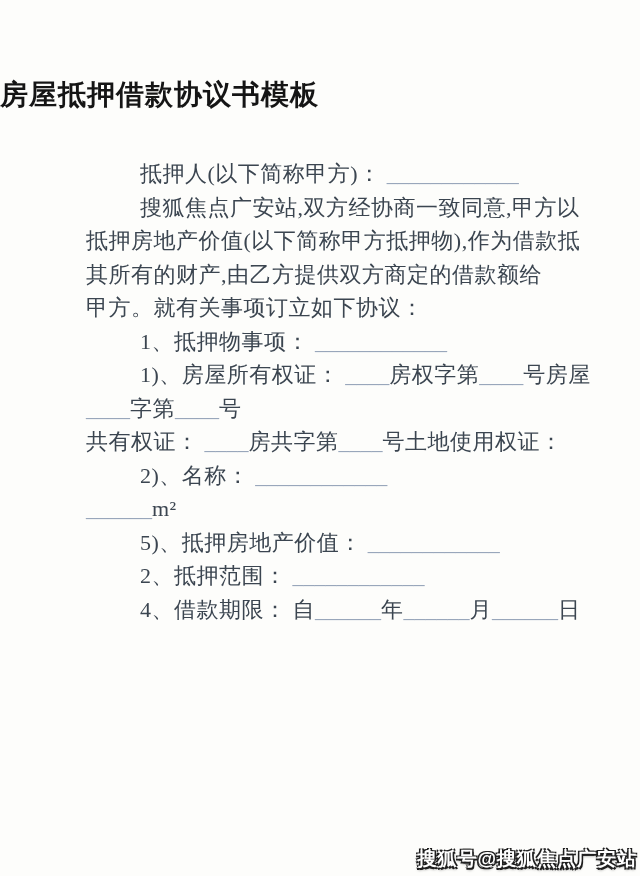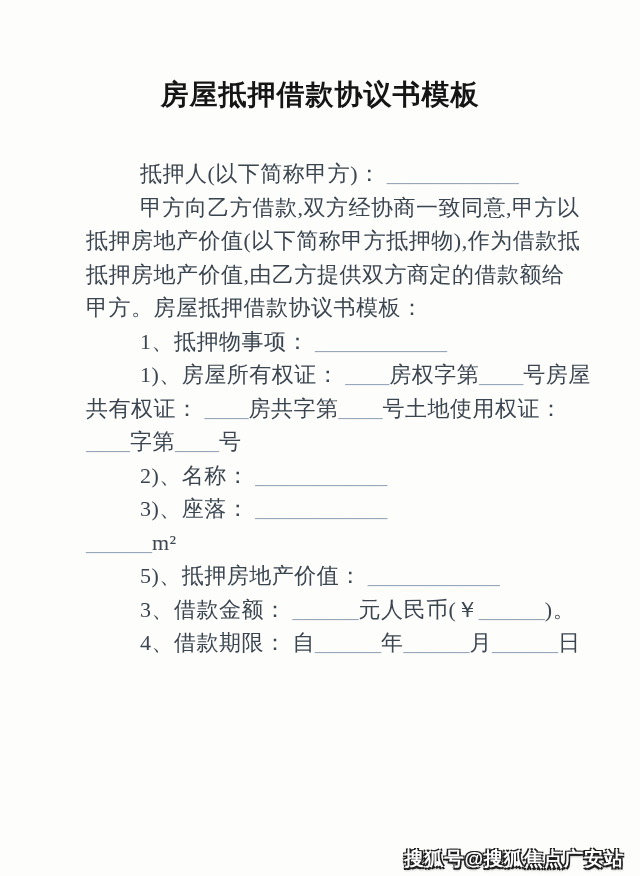--- a/index.html
+++ b/index.html
@@ -16,7 +16,7 @@
   }
   .doc-title {
     margin:78px 0 0 0;
-    text-align:center;
+    text-align:left;
     font-family:"Liberation Sans", "DejaVu Sans", sans-serif;
     font-weight:700;
     font-size:28px;

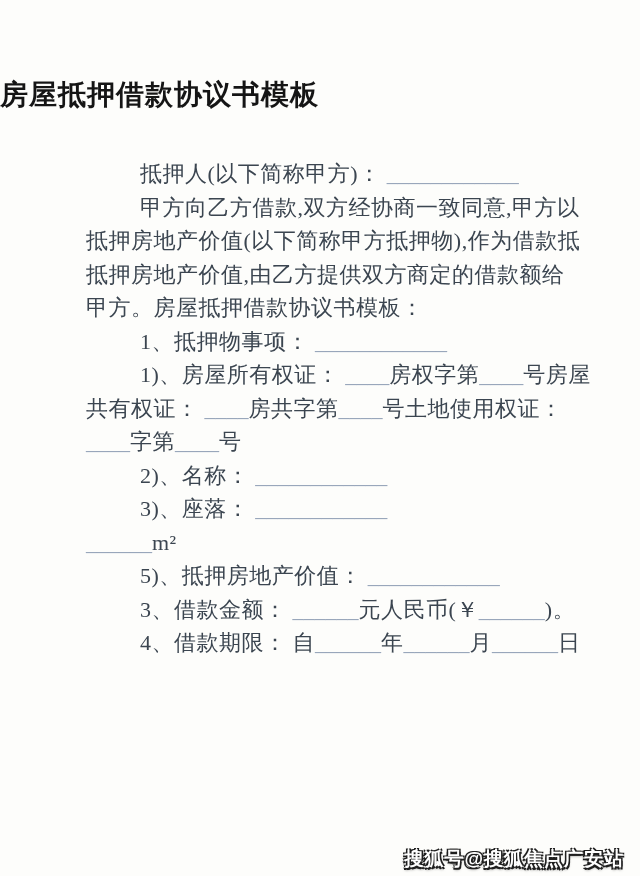--- a/index.html
+++ b/index.html
@@ -69,7 +69,7 @@
 
   <div class="doc-body">
     <div class="doc-line indent">抵押人(以下简称甲方)： <span class="blank">____________</span></div>
-    <div class="doc-line indent">甲方向乙方借款,双方经协商一致同意,甲方以</div>
+    <div class="doc-line indent">搜狐焦点广安站,双方经协商一致同意,甲方以</div>
     <div class="doc-line">抵押房地产价值(以下简称甲方抵押物),作为借款抵</div>
     <div class="doc-line">抵押房地产价值,由乙方提供双方商定的借款额给</div>
     <div class="doc-line">甲方。房屋抵押借款协议书模板：</div>

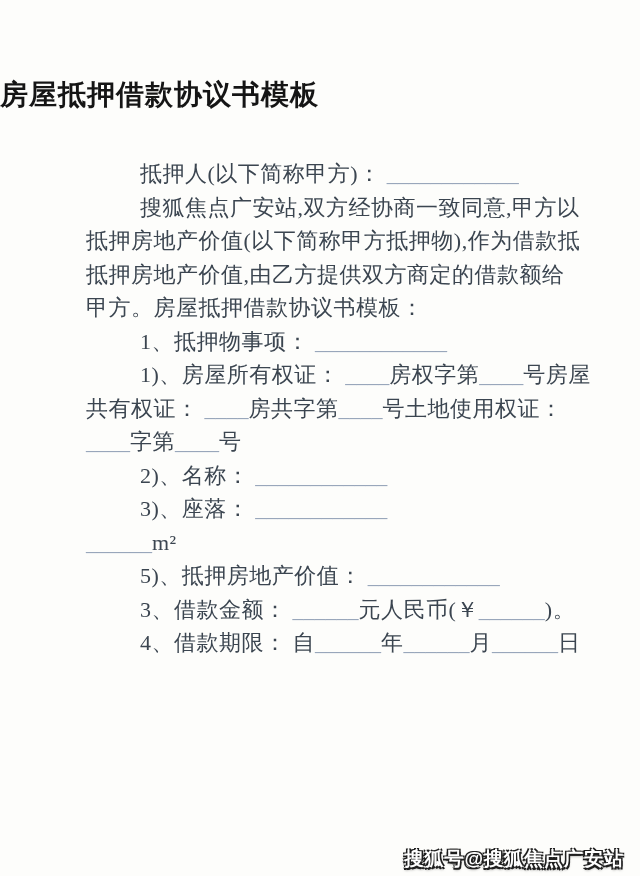--- a/index.html
+++ b/index.html
@@ -71,7 +71,7 @@
     <div class="doc-line indent">抵押人(以下简称甲方)： <span class="blank">____________</span></div>
     <div class="doc-line indent">搜狐焦点广安站,双方经协商一致同意,甲方以</div>
     <div class="doc-line">抵押房地产价值(以下简称甲方抵押物),作为借款抵</div>
-    <div class="doc-line">抵押房地产价值,由乙方提供双方商定的借款额给</div>
+    <div class="doc-line">其所有的财产,由乙方提供双方商定的借款额给</div>
     <div class="doc-line">甲方。房屋抵押借款协议书模板：</div>
     <div class="doc-line indent">1、抵押物事项： <span class="blank">____________</span></div>
     <div class="doc-line indent">1)、房屋所有权证： <span class="blank">____</span>房权字第<span class="blank">____</span>号房屋</div>

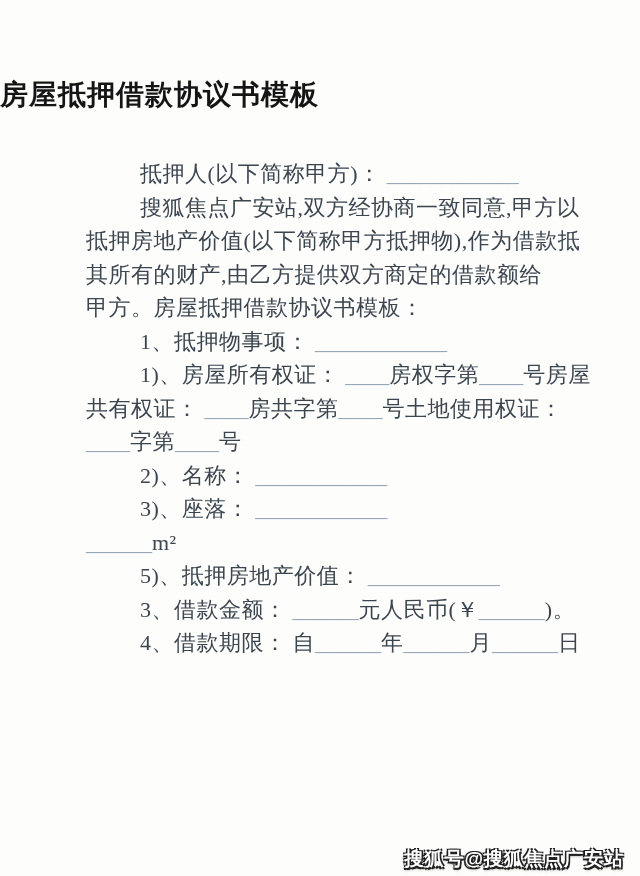--- a/index.html
+++ b/index.html
@@ -72,7 +72,7 @@
     <div class="doc-line indent">搜狐焦点广安站,双方经协商一致同意,甲方以</div>
     <div class="doc-line">抵押房地产价值(以下简称甲方抵押物),作为借款抵</div>
     <div class="doc-line">其所有的财产,由乙方提供双方商定的借款额给</div>
-    <div class="doc-line">甲方。房屋抵押借款协议书模板：</div>
+    <div class="doc-line">甲方。就有关事项订立如下协议：</div>
     <div class="doc-line indent">1、抵押物事项： <span class="blank">____________</span></div>
     <div class="doc-line indent">1)、房屋所有权证： <span class="blank">____</span>房权字第<span class="blank">____</span>号房屋</div>
     <div class="doc-line">共有权证： <span class="blank">____</span>房共字第<span class="blank">____</span>号土地使用权证：</div>

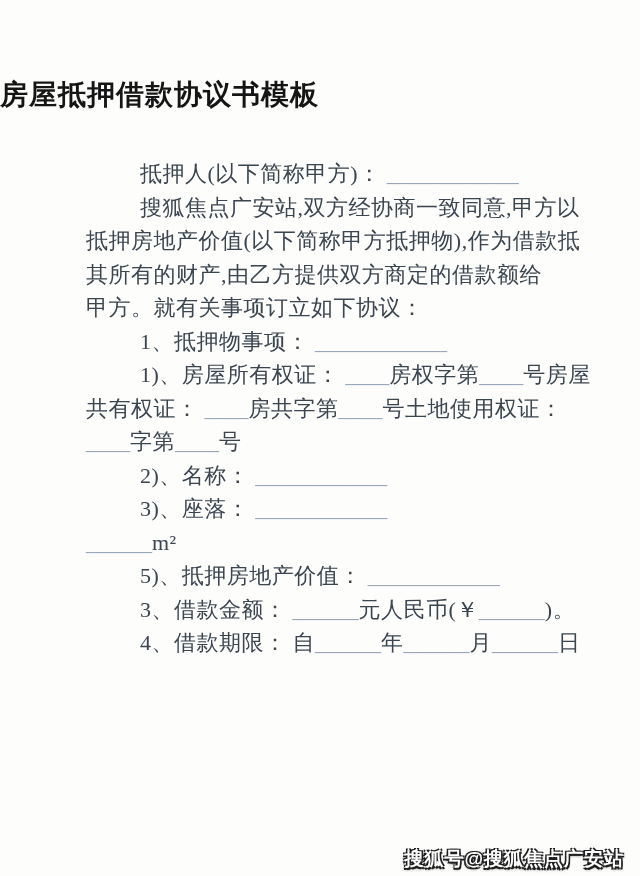--- a/index.html
+++ b/index.html
@@ -75,8 +75,8 @@
     <div class="doc-line">甲方。就有关事项订立如下协议：</div>
     <div class="doc-line indent">1、抵押物事项： <span class="blank">____________</span></div>
     <div class="doc-line indent">1)、房屋所有权证： <span class="blank">____</span>房权字第<span class="blank">____</span>号房屋</div>
+    <div class="doc-line"><span class="blank">____</span>字第<span class="blank">____</span>号</div>
     <div class="doc-line">共有权证： <span class="blank">____</span>房共字第<span class="blank">____</span>号土地使用权证：</div>
-    <div class="doc-line"><span class="blank">____</span>字第<span class="blank">____</span>号</div>
     <div class="doc-line indent">2)、名称： <span class="blank">____________</span></div>
     <div class="doc-line indent">3)、座落： <span class="blank">____________</span></div>
     <div class="doc-line"><span class="blank">______</span>m²</div>

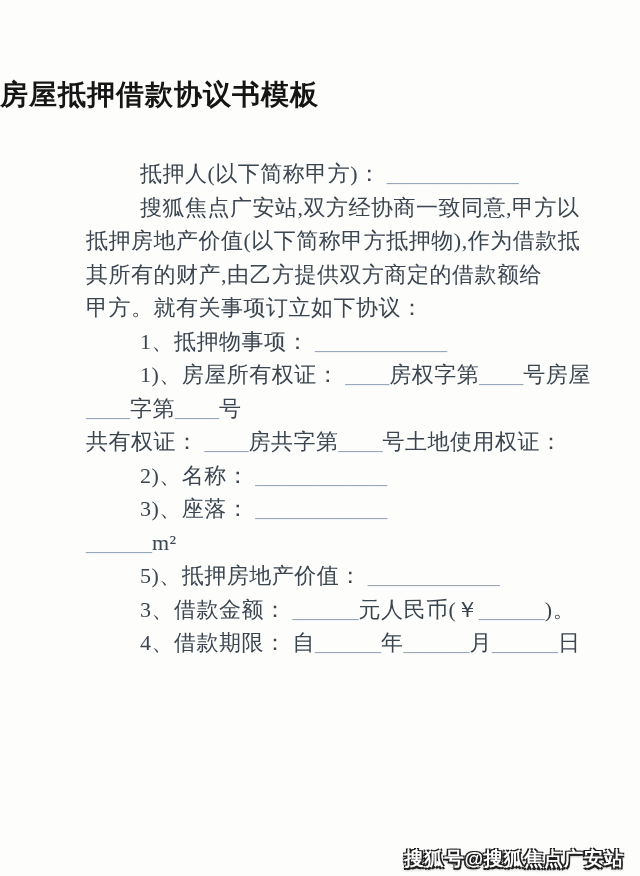--- a/index.html
+++ b/index.html
@@ -78,7 +78,6 @@
     <div class="doc-line"><span class="blank">____</span>字第<span class="blank">____</span>号</div>
     <div class="doc-line">共有权证： <span class="blank">____</span>房共字第<span class="blank">____</span>号土地使用权证：</div>
     <div class="doc-line indent">2)、名称： <span class="blank">____________</span></div>
-    <div class="doc-line indent">3)、座落： <span class="blank">____________</span></div>
     <div class="doc-line"><span class="blank">______</span>m²</div>
     <div class="doc-line indent">5)、抵押房地产价值： <span class="blank">____________</span></div>
     <div class="doc-line indent">3、借款金额： <span class="blank">______</span>元人民币(￥<span class="blank">______</span>)。</div>

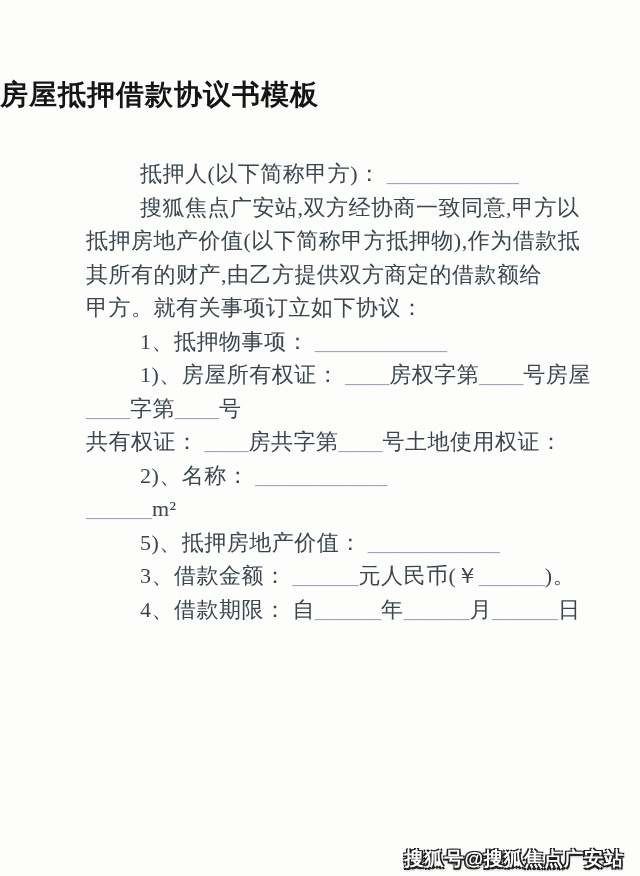--- a/index.html
+++ b/index.html
@@ -80,6 +80,7 @@
     <div class="doc-line indent">2)、名称： <span class="blank">____________</span></div>
     <div class="doc-line"><span class="blank">______</span>m²</div>
     <div class="doc-line indent">5)、抵押房地产价值： <span class="blank">____________</span></div>
+    <div class="doc-line indent">2、抵押范围： <span class="blank">____________</span></div>
     <div class="doc-line indent">3、借款金额： <span class="blank">______</span>元人民币(￥<span class="blank">______</span>)。</div>
     <div class="doc-line indent">4、借款期限： 自<span class="blank">______</span>年<span class="blank">______</span>月<span class="blank">______</span>日</div>
   </div>

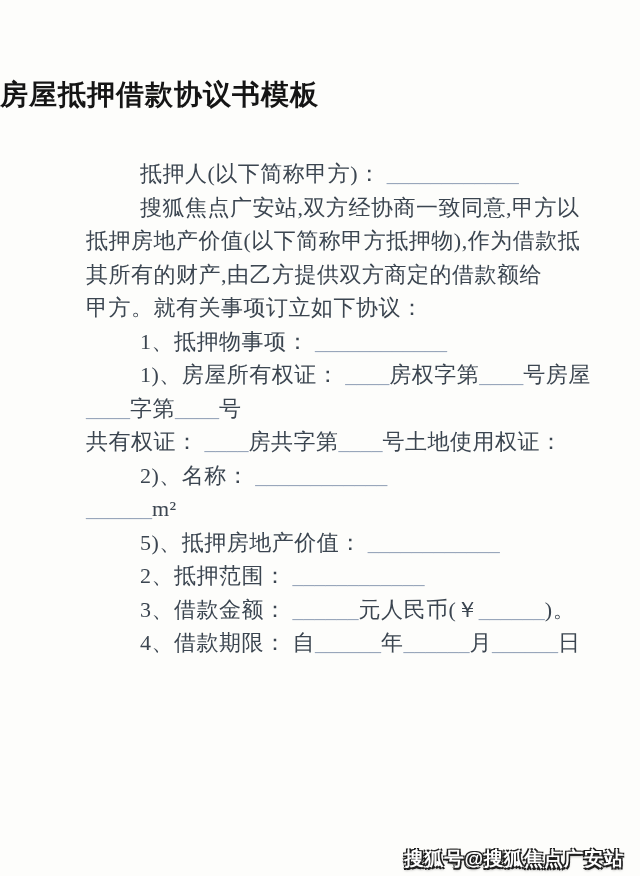--- a/index.html
+++ b/index.html
@@ -81,7 +81,6 @@
     <div class="doc-line"><span class="blank">______</span>m²</div>
     <div class="doc-line indent">5)、抵押房地产价值： <span class="blank">____________</span></div>
     <div class="doc-line indent">2、抵押范围： <span class="blank">____________</span></div>
-    <div class="doc-line indent">3、借款金额： <span class="blank">______</span>元人民币(￥<span class="blank">______</span>)。</div>
     <div class="doc-line indent">4、借款期限： 自<span class="blank">______</span>年<span class="blank">______</span>月<span class="blank">______</span>日</div>
   </div>
 

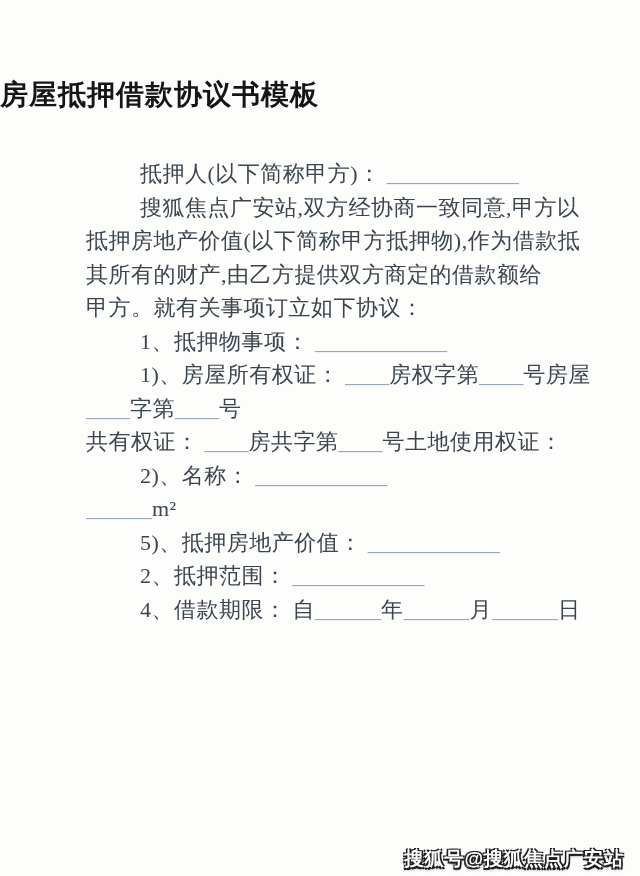--- a/index.html
+++ b/index.html
@@ -45,7 +45,7 @@
   }
   .watermark {
     position:absolute;
-    right:16px;
+    right:3px;
     bottom:4px;
     font-family:"Liberation Sans", "DejaVu Sans", sans-serif;
     font-weight:700;

